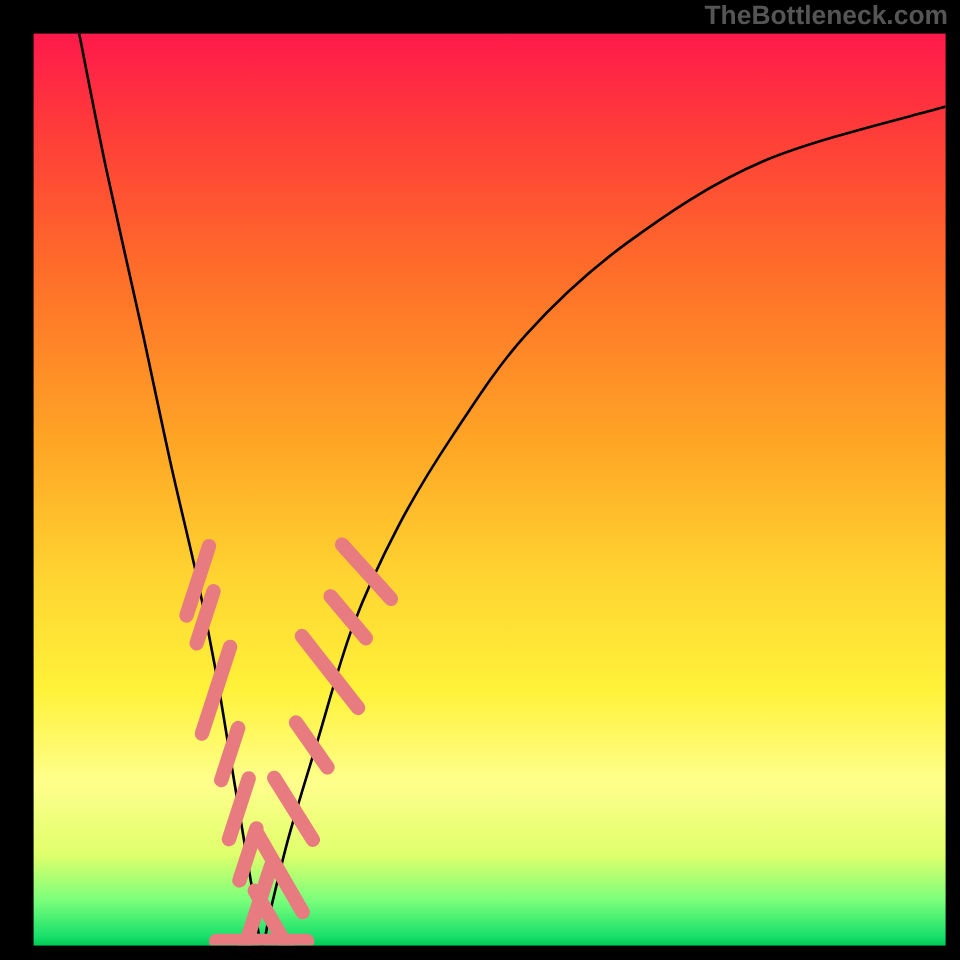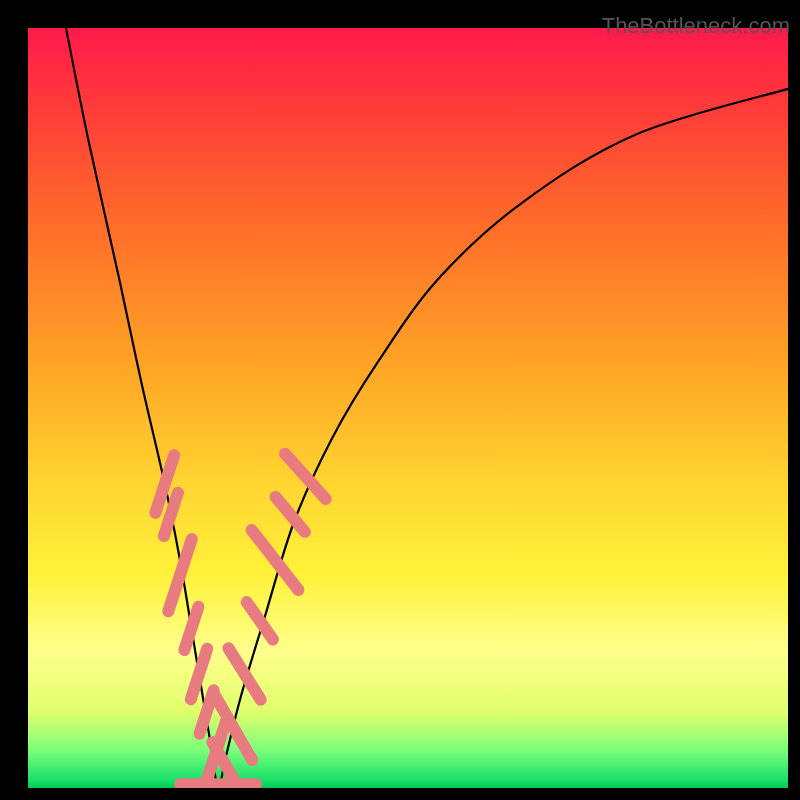--- a/index.html
+++ b/index.html
@@ -19,11 +19,11 @@
   }
   .watermark {
     position: absolute;
-    top: 13px;
+    top: 0;
     right: 10px;
     color: #555;
     font-size: 22px;
-    font-weight: 400;
+    font-weight: 700;
     z-index: 30;
     user-select: none;
   }

